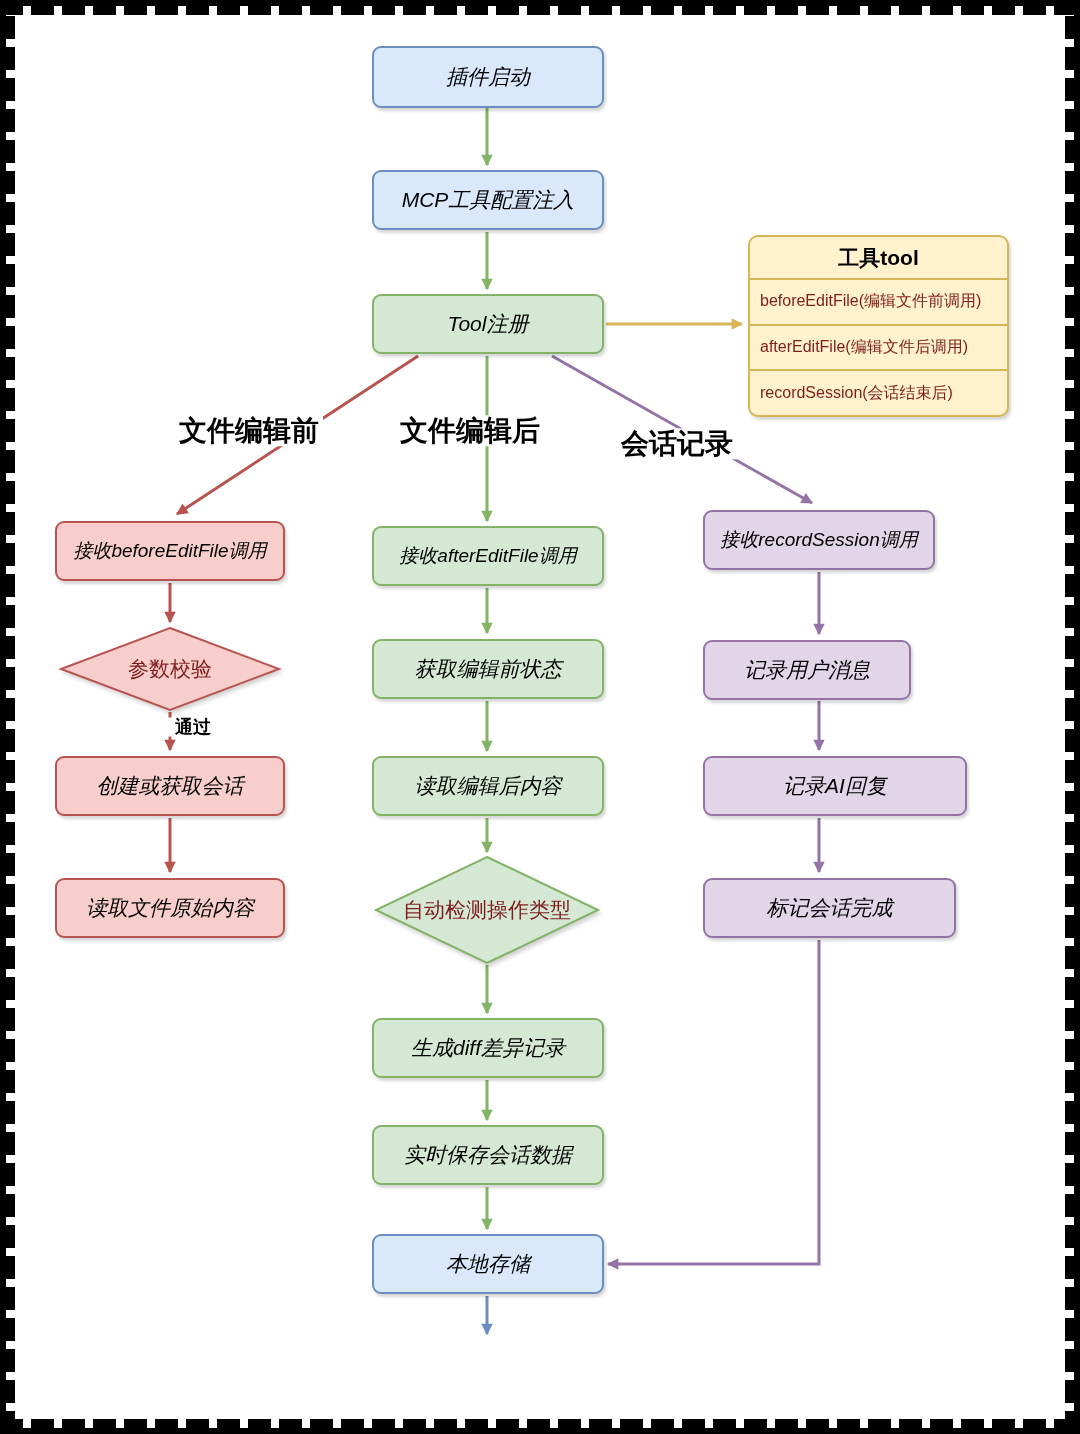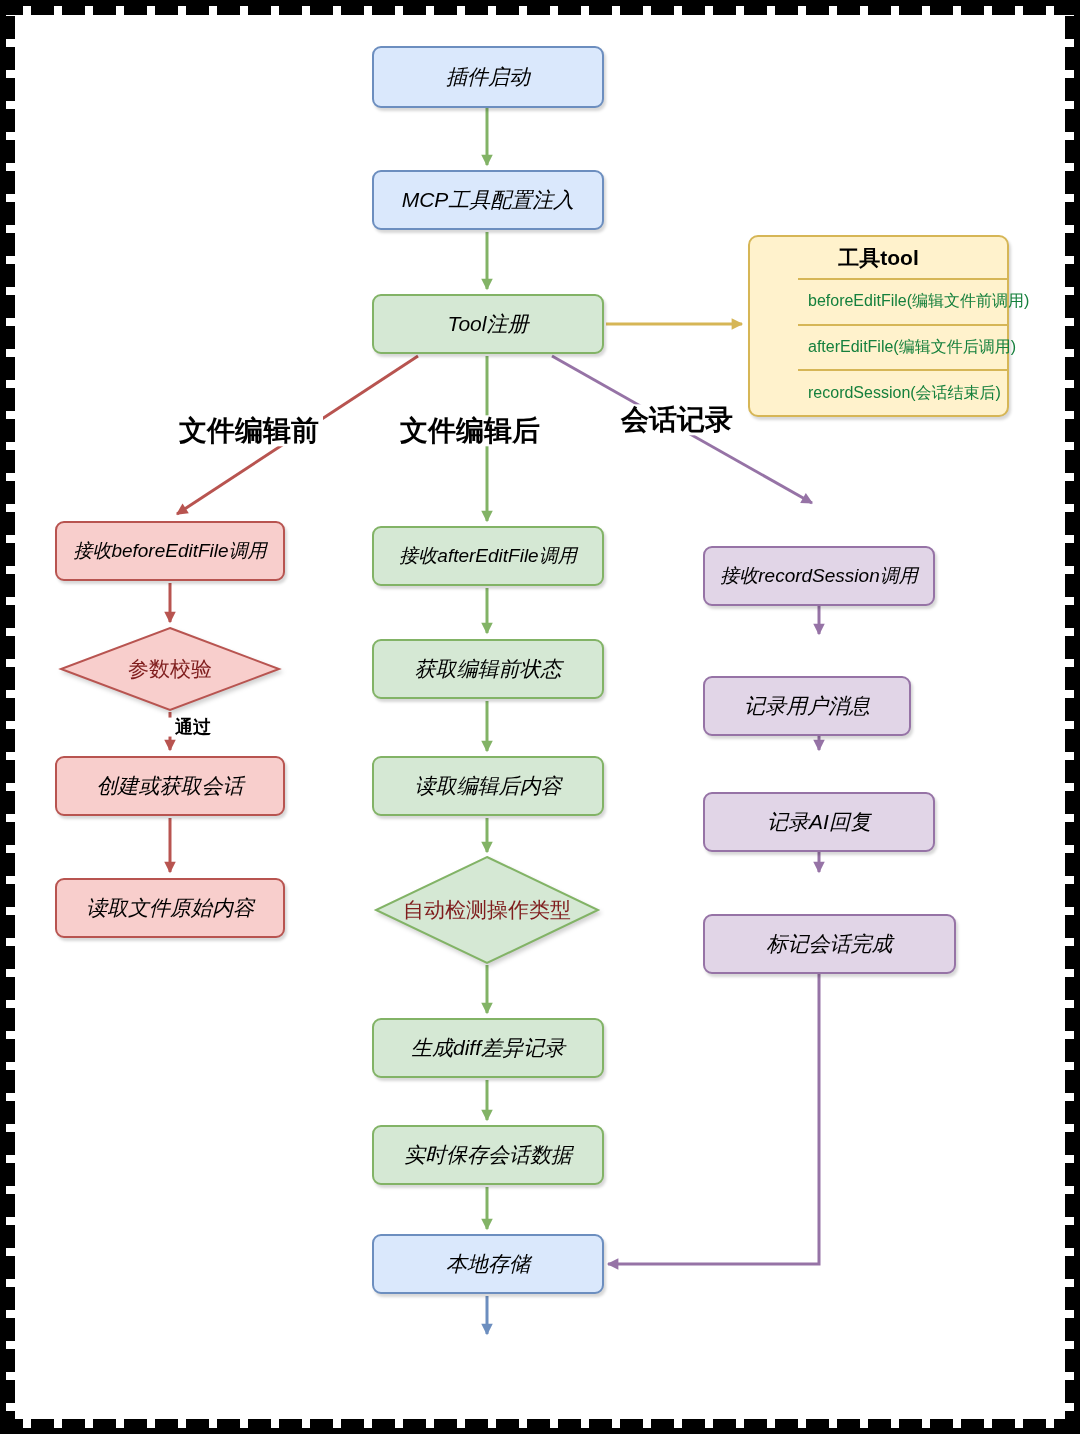--- a/index.html
+++ b/index.html
@@ -53,7 +53,7 @@
   .tool-box-row{
     flex:1; display:flex; align-items:center; padding:4px 10px;
     border-top:2px solid var(--yellow-stroke);
-    font-size:16px; color:#15803d; white-space:nowrap;margin-left:48px;
+    font-size:16px; color:#7f1d1d; white-space:nowrap;
   }
   
   .frame{position:absolute; pointer-events:none; z-index:20;}

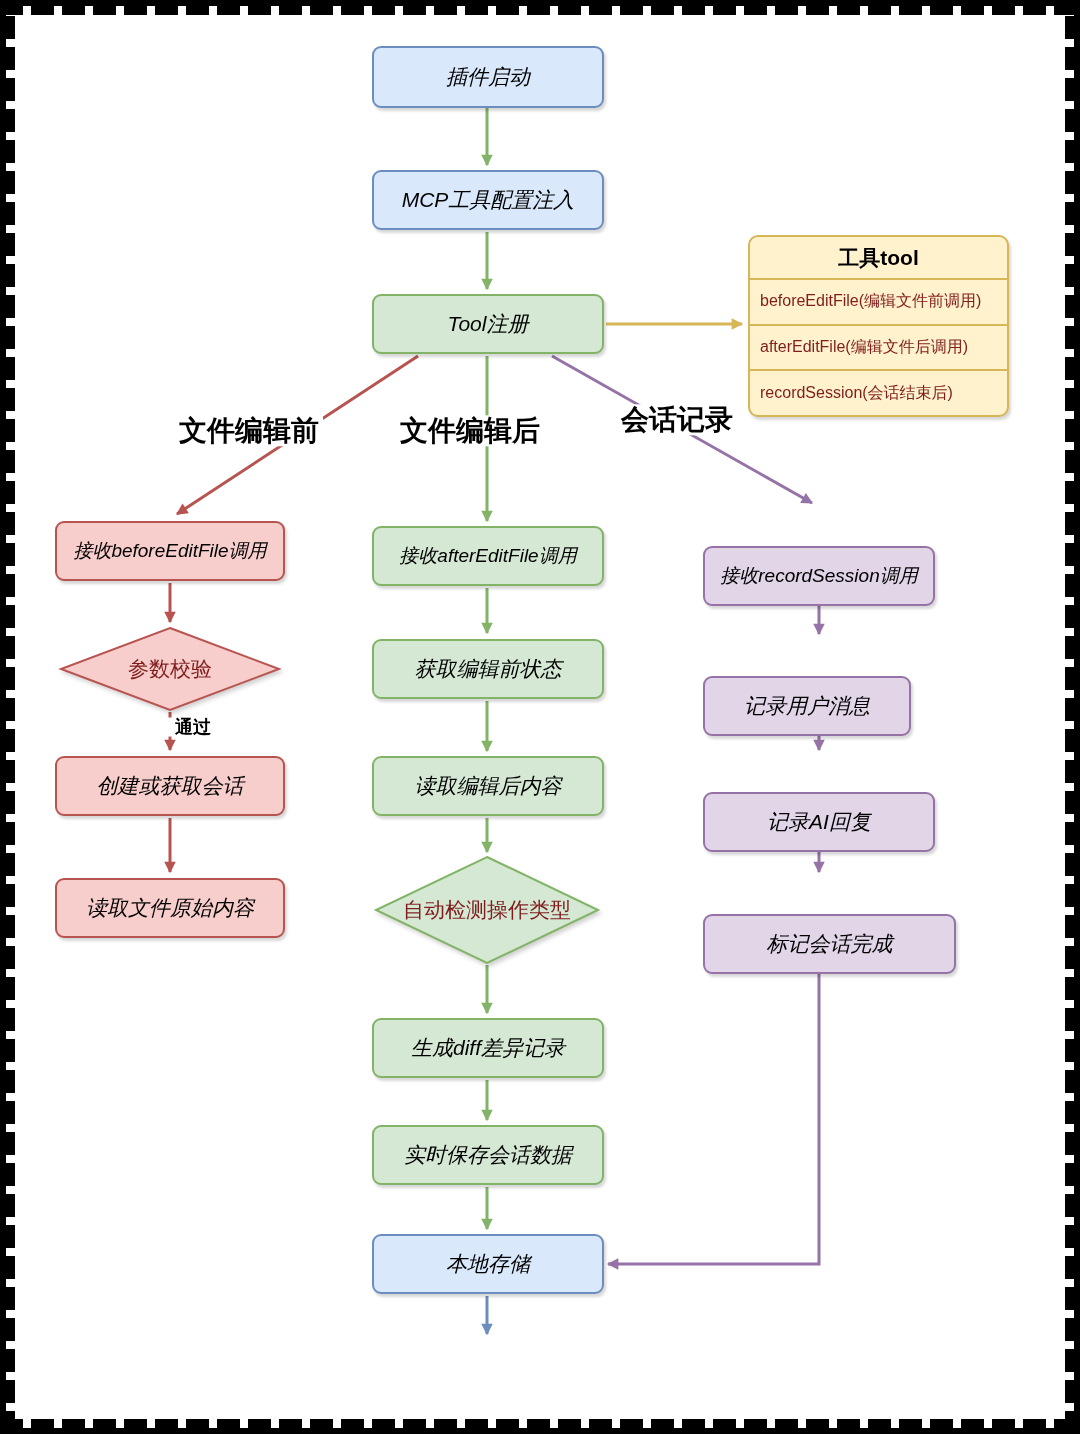--- a/index.html
+++ b/index.html
@@ -149,7 +149,7 @@
 
   <div class="edge-label" style="left:249px;top:431px">文件编辑前</div>
   <div class="edge-label" style="left:470px;top:431px">文件编辑后</div>
-  <div class="edge-label" style="left:677px;top:420px">会话记录</div>
+  <div class="edge-label" style="left:677px;top:444px">会话记录</div>
   <div class="edge-label edge-label-sm" style="left:193px;top:727px">通过</div>
 
   <div class="node c-red node-sm" style="left:55px;top:521px;width:230px;height:60px">接收beforeEditFile调用</div>

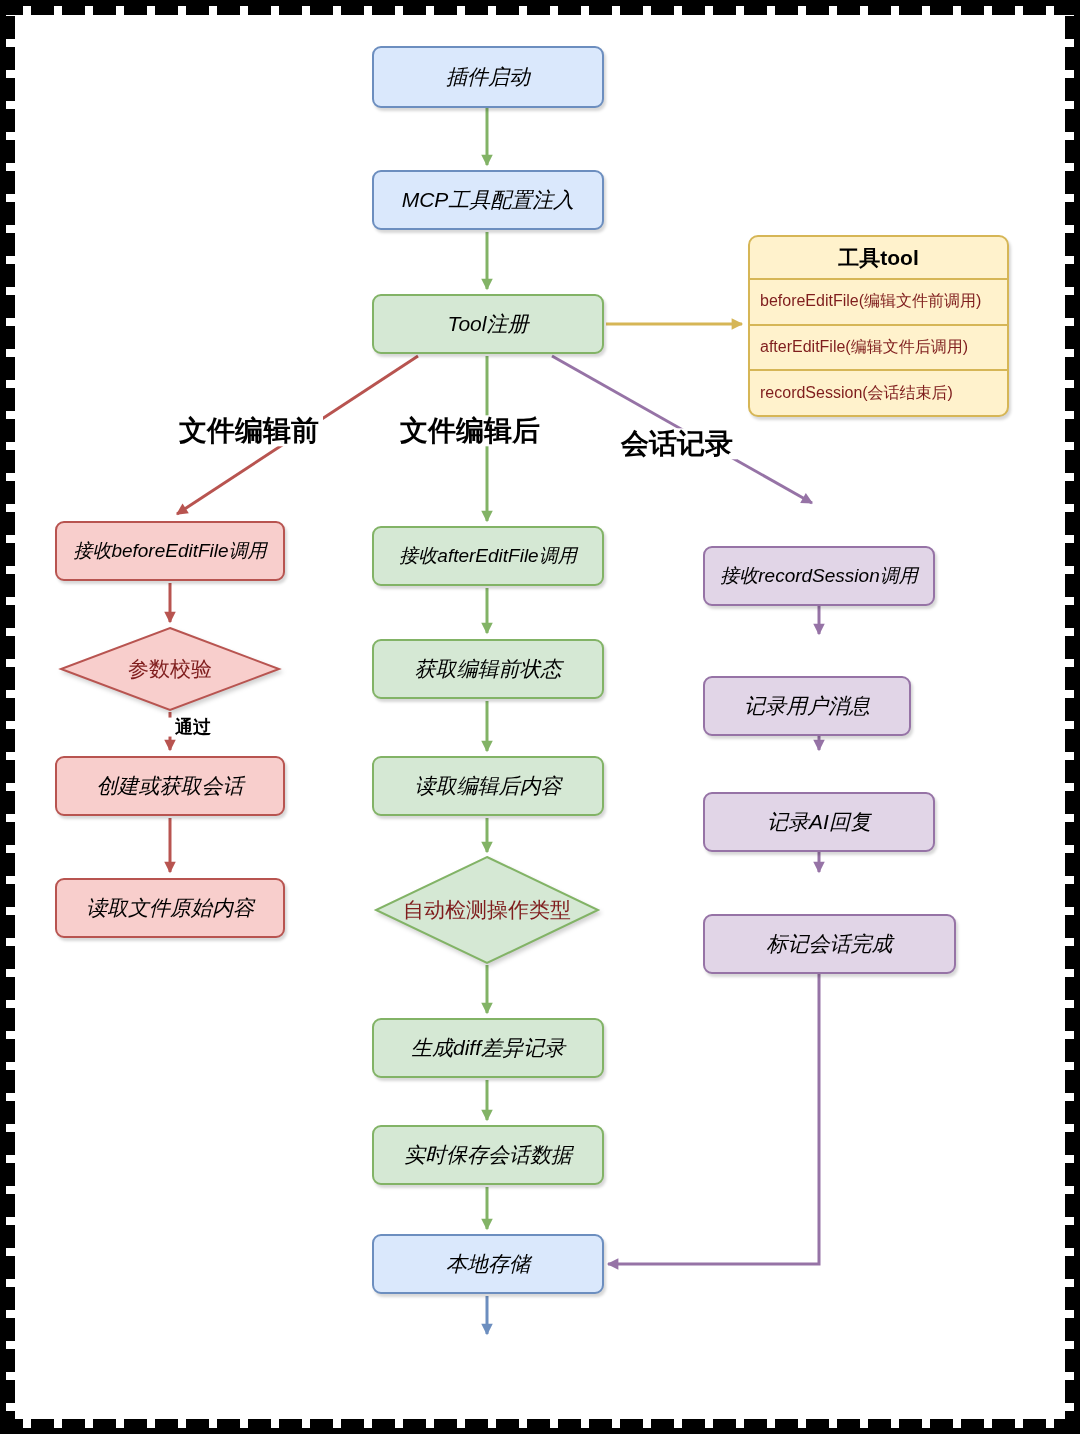--- a/index.html
+++ b/index.html
@@ -27,7 +27,7 @@
   .c-blue{background:var(--blue-fill); border-color:var(--blue-stroke);}
   .c-green{background:var(--green-fill); border-color:var(--green-stroke);}
   .c-red{background:var(--red-fill); border-color:var(--red-stroke);}
-  .c-purple{background:var(--purple-fill); border-color:var(--purple-stroke);margin-top:36px;}
+  .c-purple{background:var(--purple-fill); border-color:var(--purple-stroke);}
   .dtext{
     position:absolute; transform:translate(-50%,-50%);
     font-size:21px; color:#7f1d1d; white-space:nowrap;

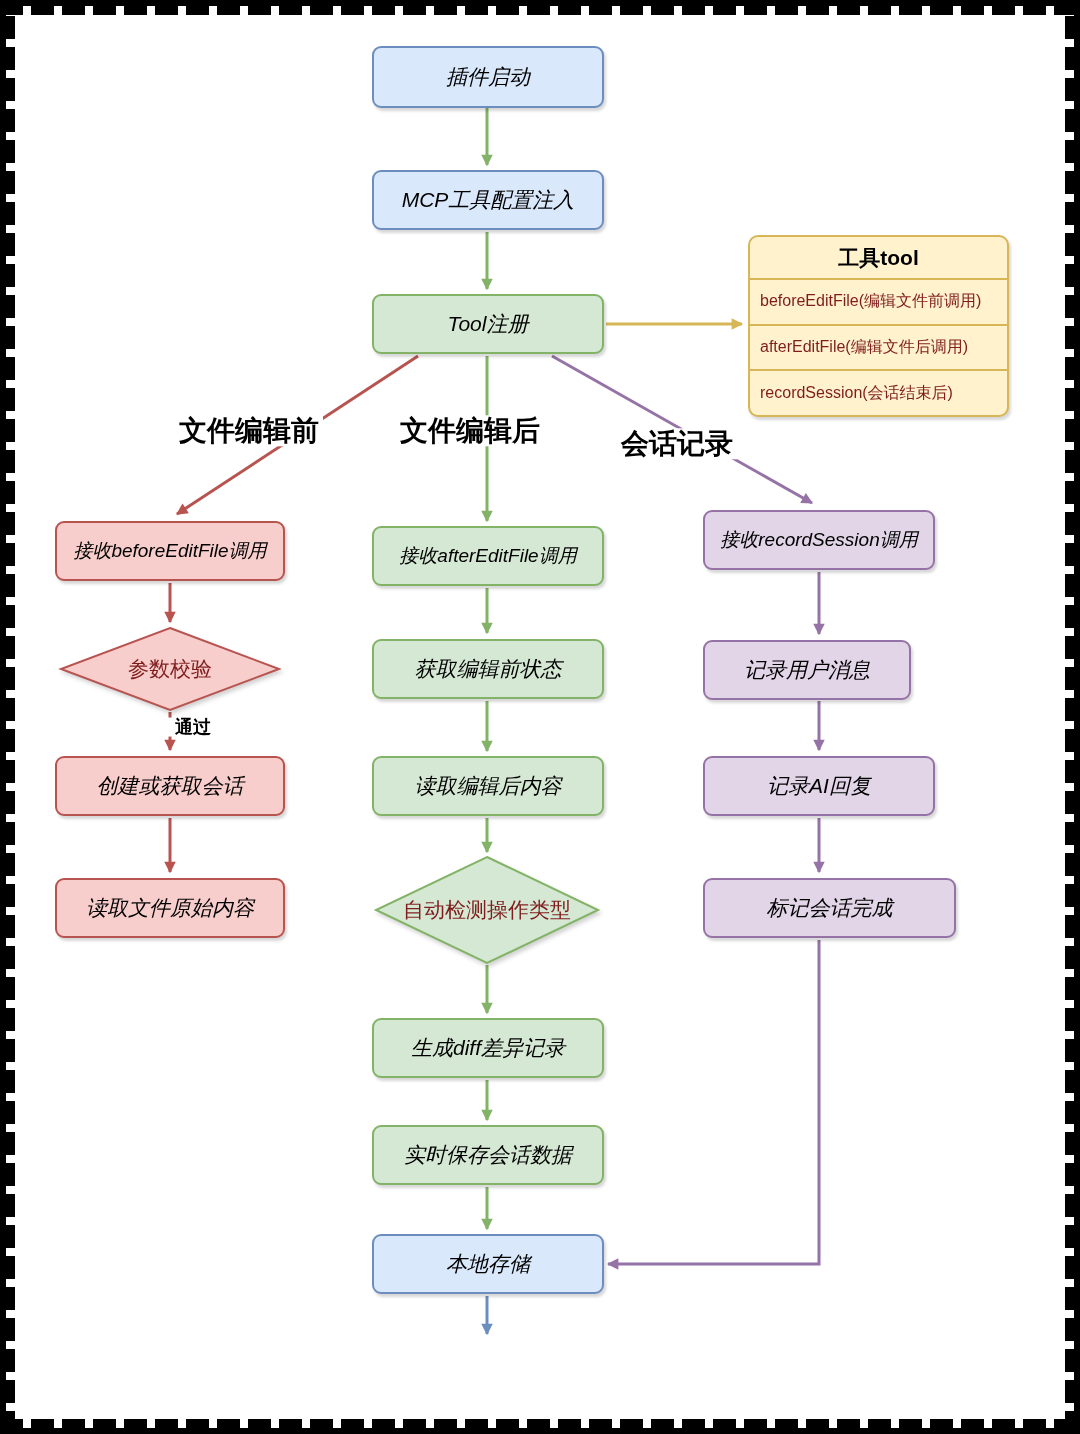--- a/index.html
+++ b/index.html
@@ -167,7 +167,7 @@
 
   <div class="node c-purple node-sm" style="left:703px;top:510px;width:232px;height:60px">接收recordSession调用</div>
   <div class="node c-purple" style="left:703px;top:640px;width:208px;height:60px">记录用户消息</div>
-  <div class="node c-purple" style="left:703px;top:756px;width:232px;height:60px">记录AI回复</div>
+  <div class="node c-purple" style="left:703px;top:756px;width:264px;height:60px">记录AI回复</div>
   <div class="node c-purple" style="left:703px;top:878px;width:253px;height:60px">标记会话完成</div>
 
   <div class="frame frame-top"></div>

